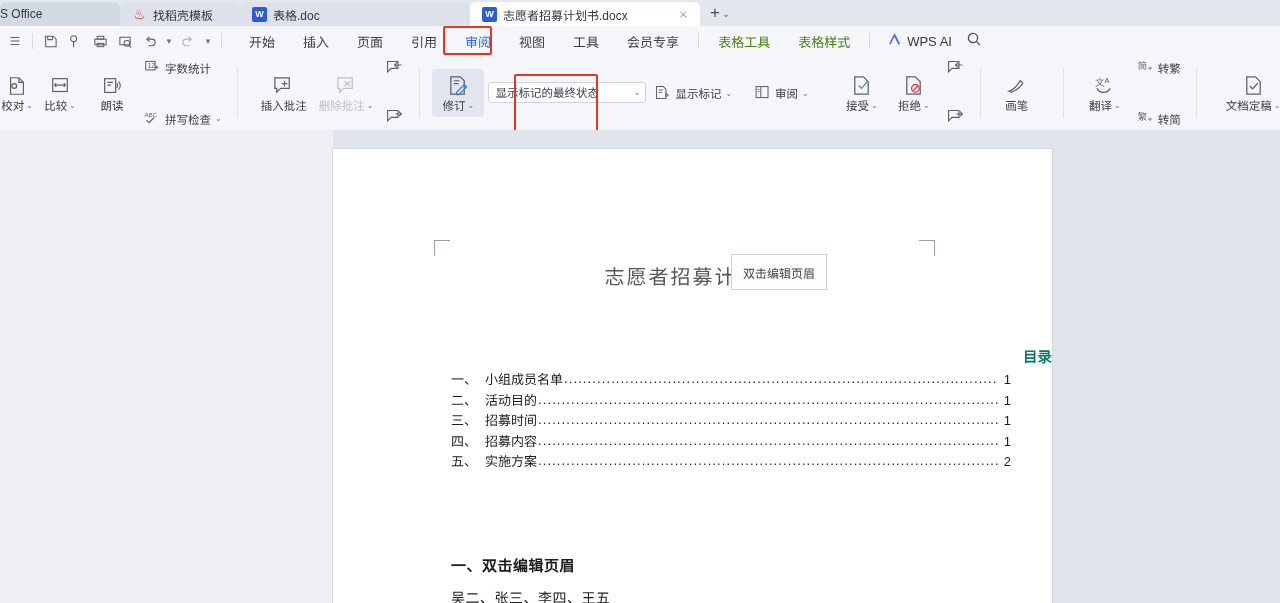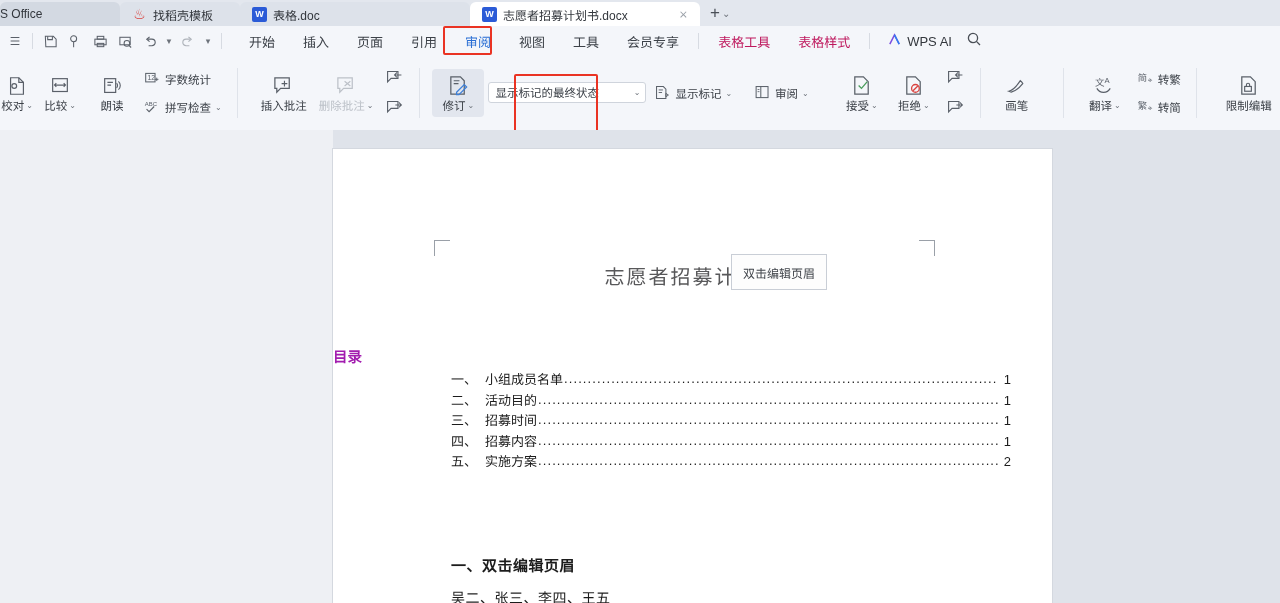--- a/index.html
+++ b/index.html
@@ -53,7 +53,7 @@
   .rtab.active { color: #2b6fd4; }
   .rtab.active .under { position: absolute; left: 50%; transform: translateX(-50%);
                         bottom: 0px; width: 22px; height: 2px; background: #2b6fd4; }
-  .rtab.blue { color: #be185d; }
+  .rtab.blue { color: #4d7c0f; }
   .wpsai { display: flex; align-items: center; gap: 5px; margin-left: 12px;
            font-size: 13px; color: #33373d; }
   .srch { margin-left: 14px; color: #5a6069; }

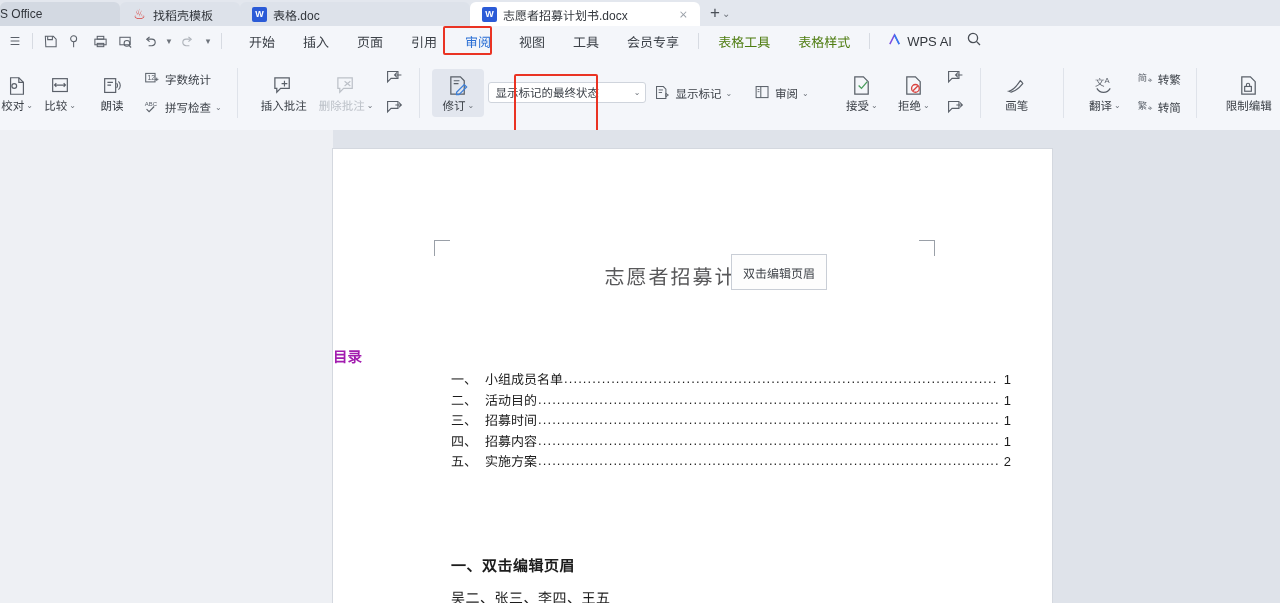--- a/index.html
+++ b/index.html
@@ -87,7 +87,7 @@
   
   .hitem { display: flex; align-items: center; gap: 4px; font-size: 11.5px;
            color: #3c4148; padding: 2px 4px; border-radius: 3px; white-space: nowrap;}
-  .colpair { display: flex; flex-direction: column; justify-content: center; gap: 5px;
+  .colpair { display: flex; flex-direction: column; justify-content: space-between; gap: 5px;
              padding: 0 2px; }
 
   

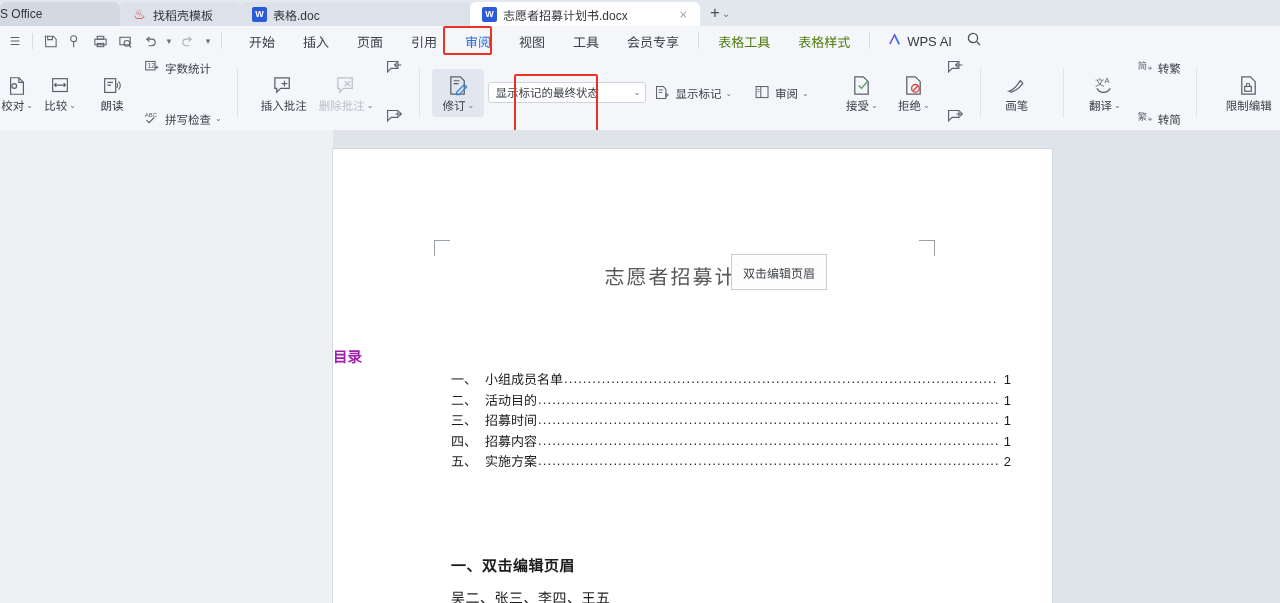--- a/index.html
+++ b/index.html
@@ -518,16 +518,6 @@
         <span class="ic">
           <svg width="23" height="23" viewBox="0 0 24 24">
               <path d="M5 3h9l5 5v13H5z" fill="none" stroke="#5a6069" stroke-width="1.3"></path>
-              <rect x="8" y="13" width="7" height="5" fill="none" stroke="#5a6069" stroke-width="1.2"></rect>
-              <path d="M9.8 13v-1.6a1.7 1.7 0 013.4 0V13" fill="none" stroke="#5a6069" stroke-width="1.2"></path>
-            </svg>
-        </span>
-        <span class="lbl">限制编辑</span>
-      </div>
-      <div class="ritem wide">
-        <span class="ic">
-          <svg width="23" height="23" viewBox="0 0 24 24">
-              <path d="M5 3h9l5 5v13H5z" fill="none" stroke="#5a6069" stroke-width="1.3"></path>
               <path d="M8 12.5l3 3 5.5-6" fill="none" stroke="#5a6069" stroke-width="1.4"></path>
             </svg>
         </span>

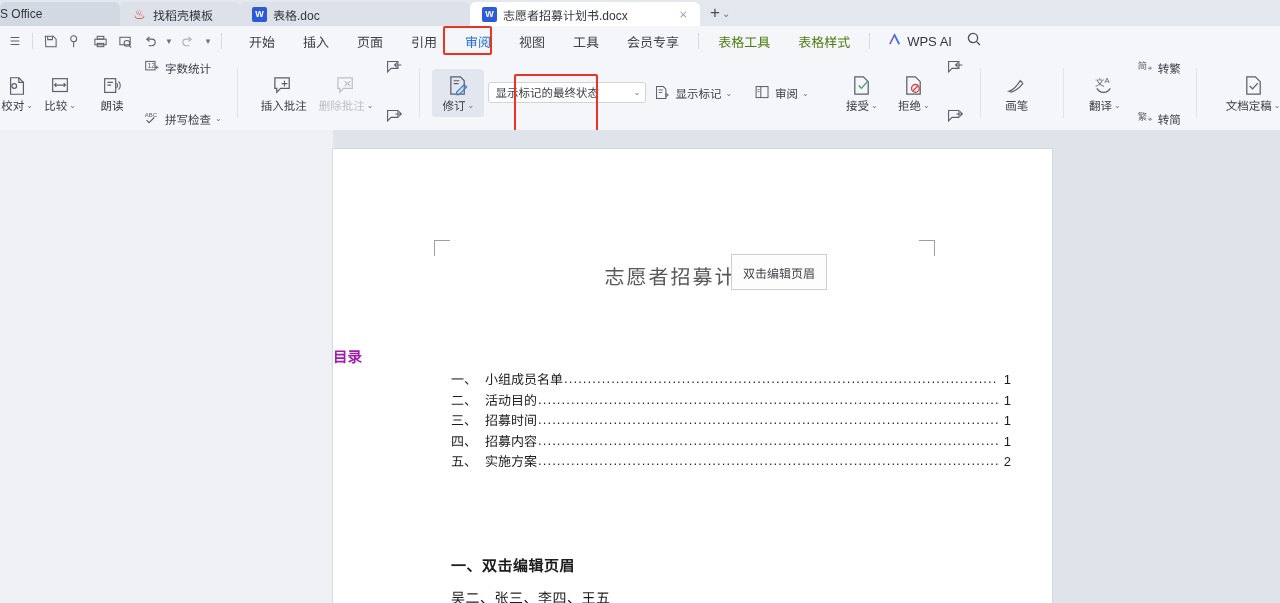--- a/index.html
+++ b/index.html
@@ -129,8 +129,8 @@
     align-items: center; justify-content: center; font-size: 12px; color: #41454b;
   }
   .tocttl {
-    position: absolute; left: 0; right: 0; top: 196px; text-align: left;
-    font-size: 14.5px; color: #a21caf; font-weight: 600;
+    position: absolute; left: 0; right: 0; top: 196px; text-align: right;
+    font-size: 14.5px; color: #0f766e; font-weight: 600;
     font-family: Liberation Mono, monospace;
   }
   .toclist { position: absolute; left: 118px; top: 220px; width: 560px; }

